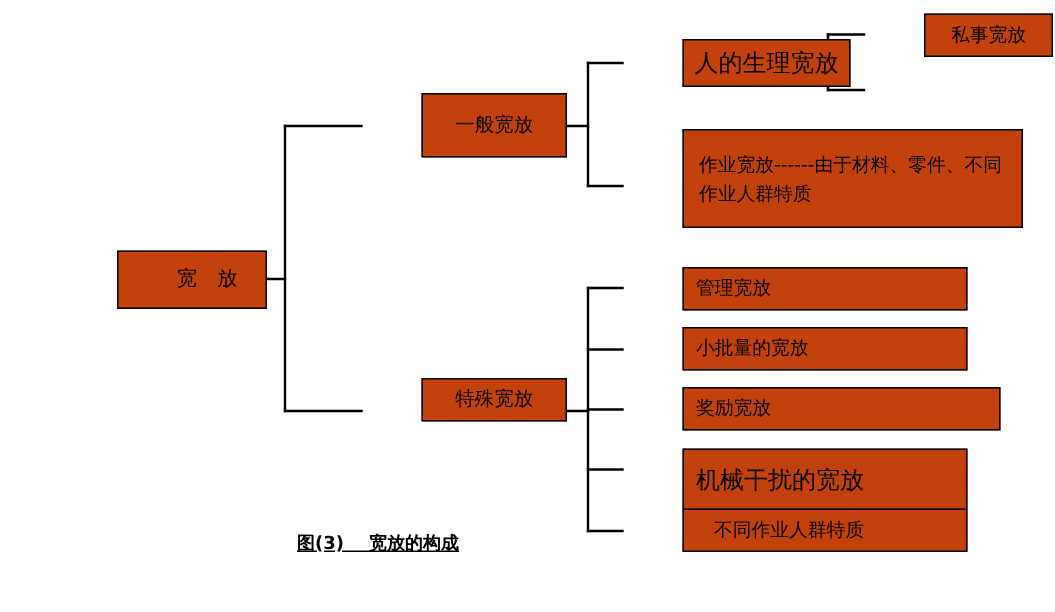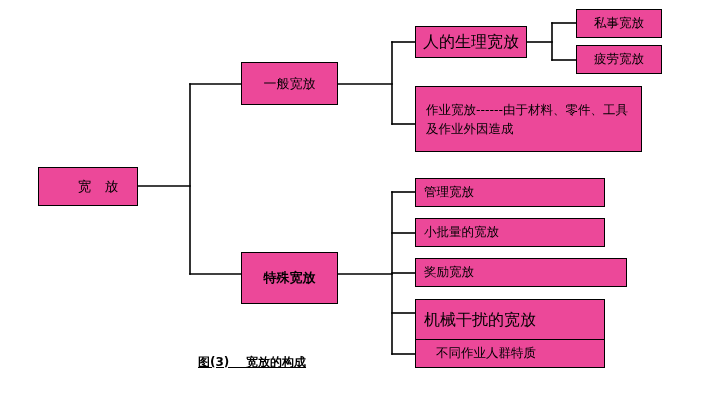--- a/index.html
+++ b/index.html
@@ -28,7 +28,7 @@
     position: absolute;
     box-sizing: border-box;
     border: 1.6px solid #000000;
-    background: #ec4899;
+    background: #c2410c;
     display: flex;
     align-items: center;
     color: #000000;
@@ -36,6 +36,7 @@
     line-height: 1.35;
     white-space: pre;
     z-index: 2;
+    margin-left: 40px;
   }
   .node.center {
     justify-content: center;

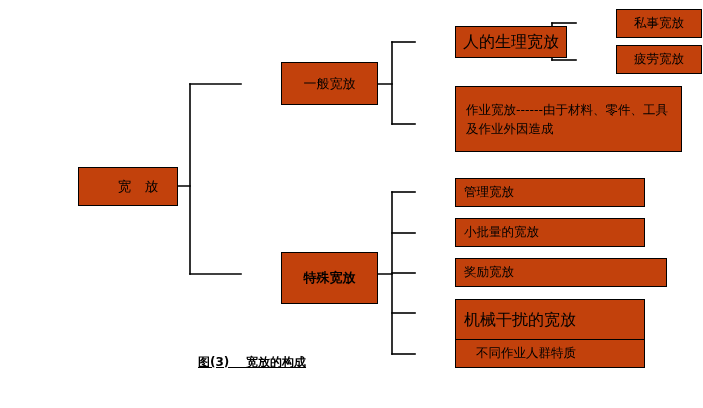--- a/index.html
+++ b/index.html
@@ -115,9 +115,6 @@
     <span class="node-label">私事宽放</span>
   </div>
 
-  <div class="node center" style="left: 576px; top: 45px; width: 86px; height: 29px; font-size: 12.5px;">
-    <span class="node-label">疲劳宽放</span>
-  </div>
 
   <div class="node left" style="left: 415px; top: 178px; width: 190px; height: 29px; font-size: 12.5px; padding-left: 8px; text-align: right;">
     <span class="node-label">管理宽放</span>

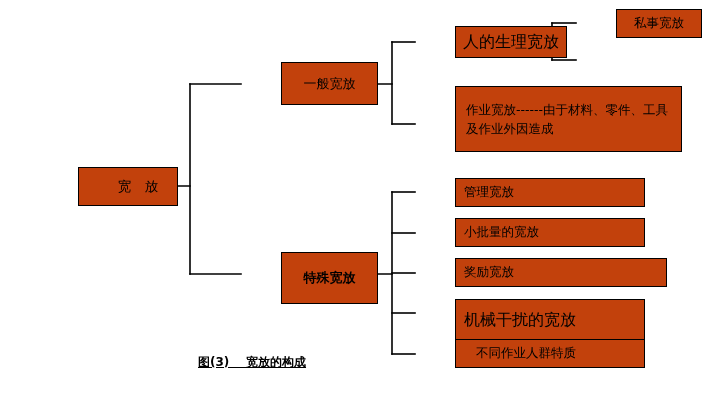--- a/index.html
+++ b/index.html
@@ -108,7 +108,7 @@
   </div>
 
   <div class="node left wrap" style="left: 415px; top: 86px; width: 227px; height: 66px; font-size: 12.5px; padding-left: 10px; padding-right: 6px; line-height: 1.55;">
-    <span class="node-label">作业宽放------由于材料、零件、工具及作业外因造成</span>
+    <span class="node-label">作业宽放------由于材料、零件、不同作业人群特质</span>
   </div>
 
   <div class="node center" style="left: 576px; top: 9px; width: 86px; height: 29px; font-size: 12.5px;">

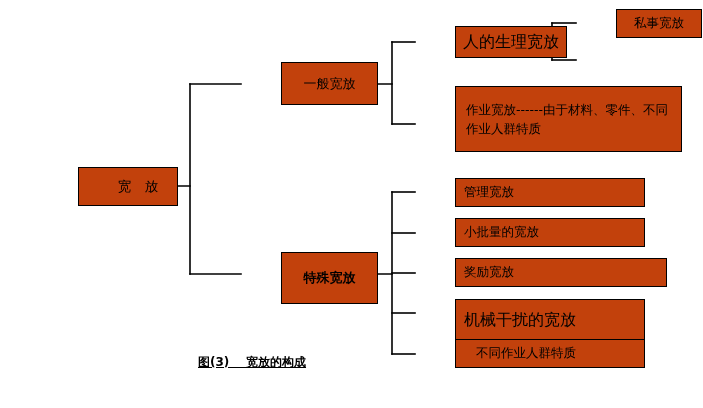--- a/index.html
+++ b/index.html
@@ -99,7 +99,7 @@
     <span class="node-label">一般宽放</span>
   </div>
 
-  <div class="node center" style="left: 241px; top: 252px; width: 97px; height: 52px; font-size: 13px; font-weight: bold;">
+  <div class="node center" style="left: 241px; top: 252px; width: 97px; height: 29px; font-size: 13px;">
     <span class="node-label">特殊宽放</span>
   </div>
 

